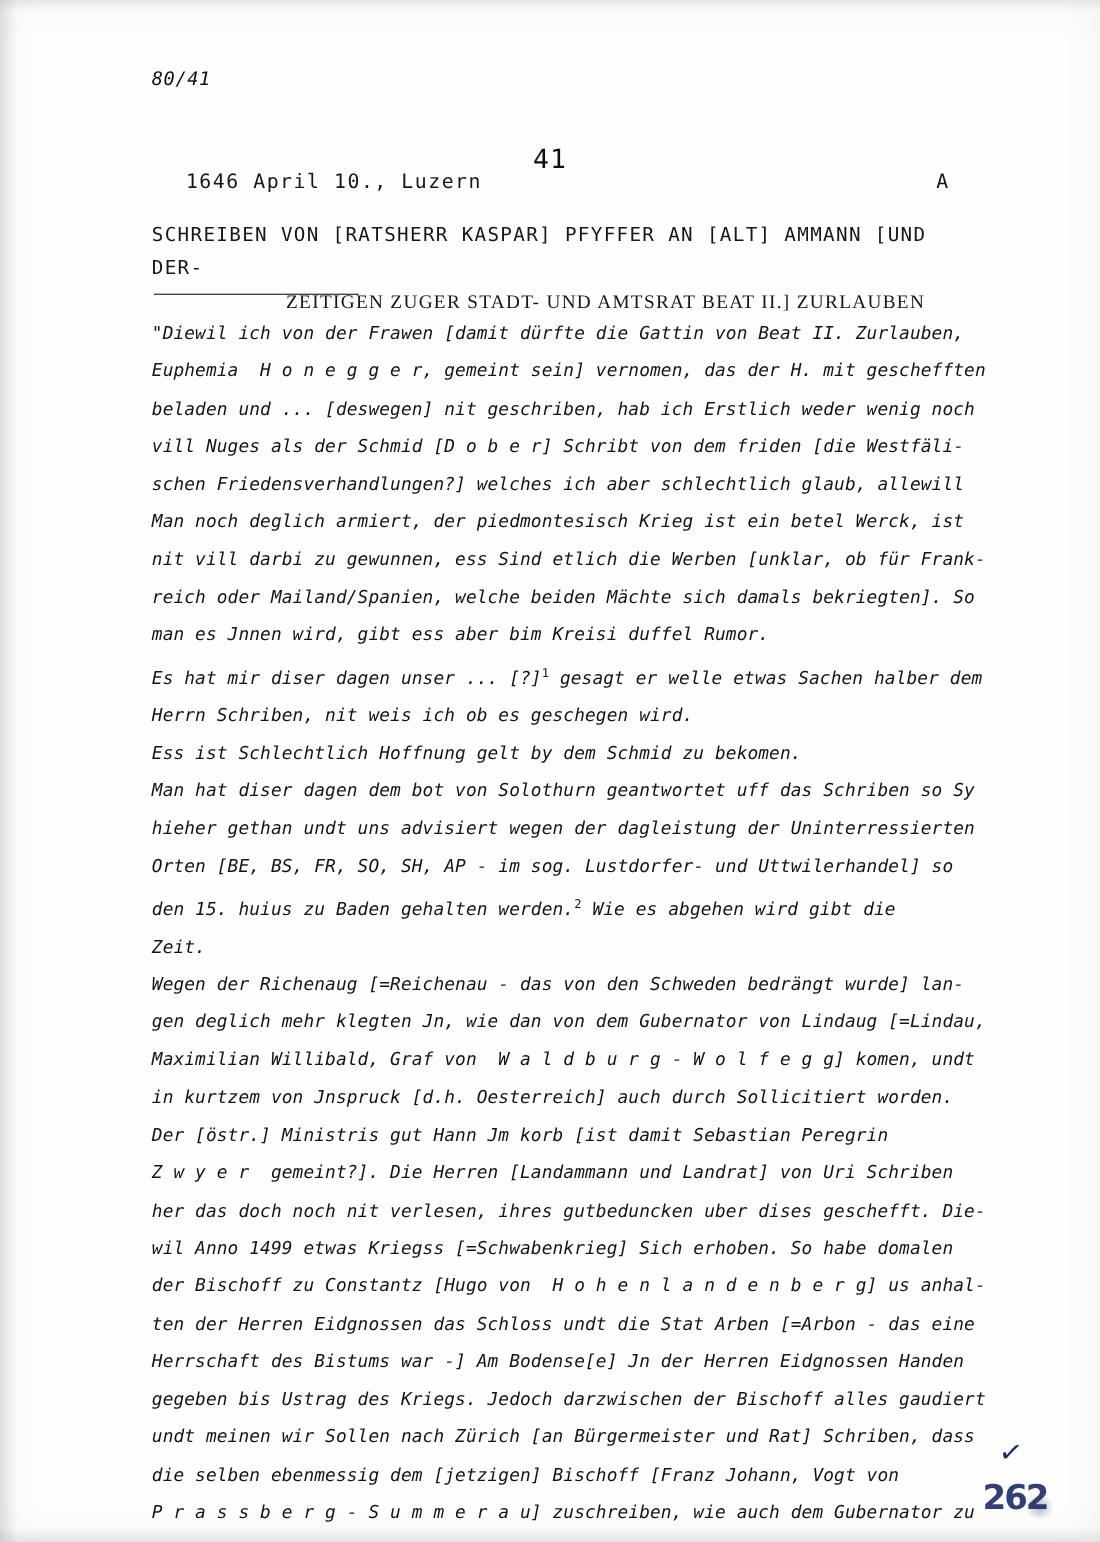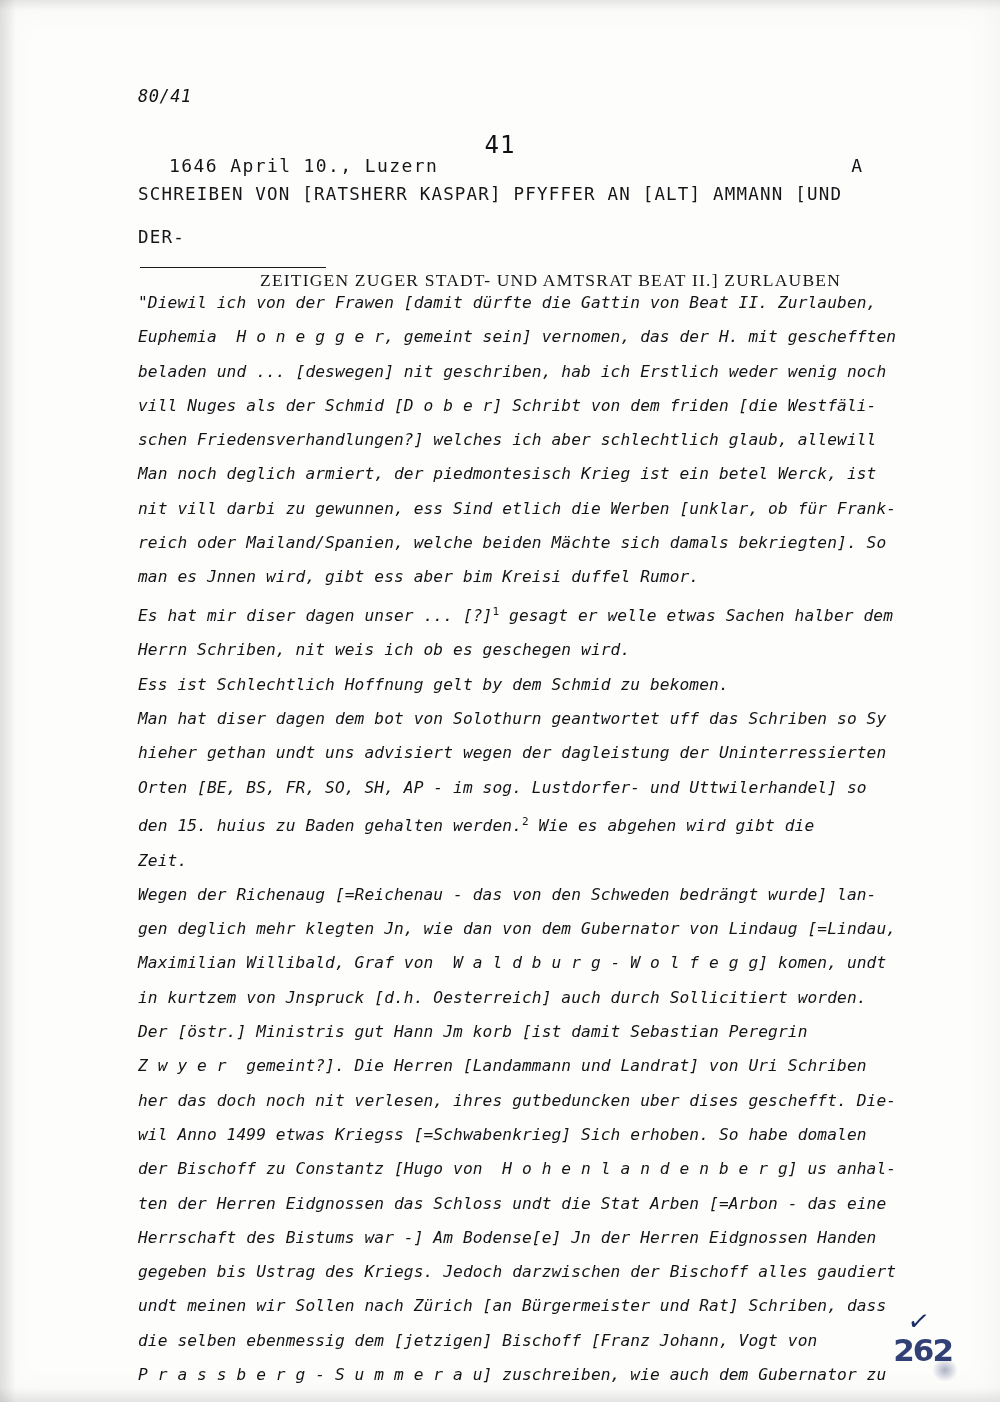--- a/index.html
+++ b/index.html
@@ -33,7 +33,6 @@
     font-size: 17px;
     letter-spacing: 0.5px;
     color: #121214;
-    margin-top: 24px;
   }
   .pagenum {
     position: absolute;

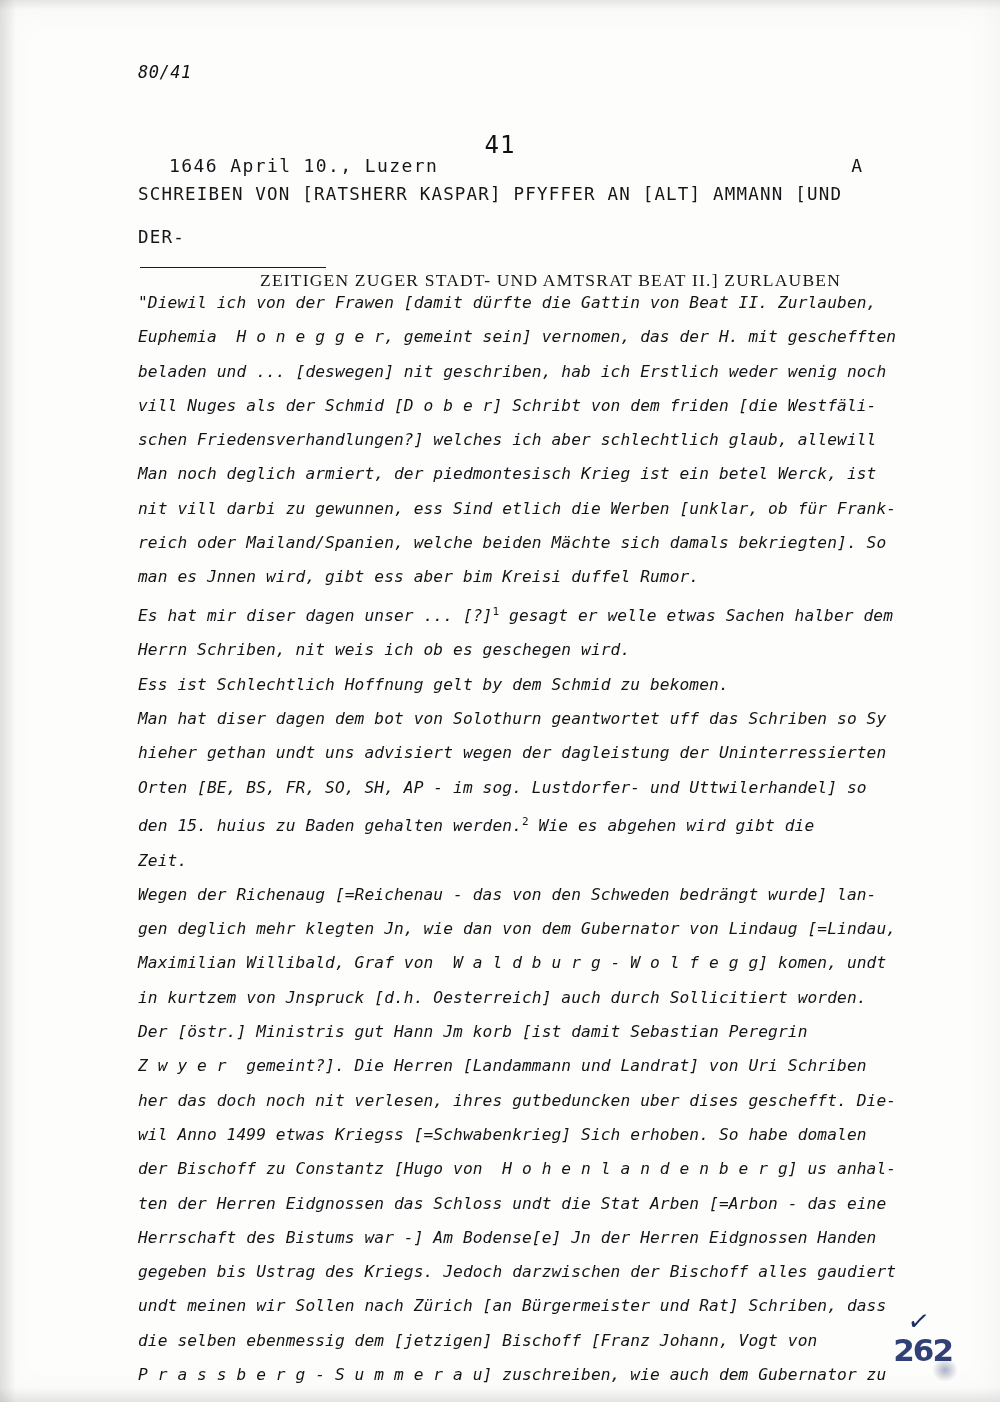--- a/index.html
+++ b/index.html
@@ -68,11 +68,11 @@
   .title {
     position: absolute;
     left: 138px;
-    top: 173px;
+    top: 199px;
     width: 740px;
     font-size: 17.5px;
     letter-spacing: 1.2px;
-    line-height: 43px;
+    line-height: 30px;
   }
   .title .l2 {
     display: block;

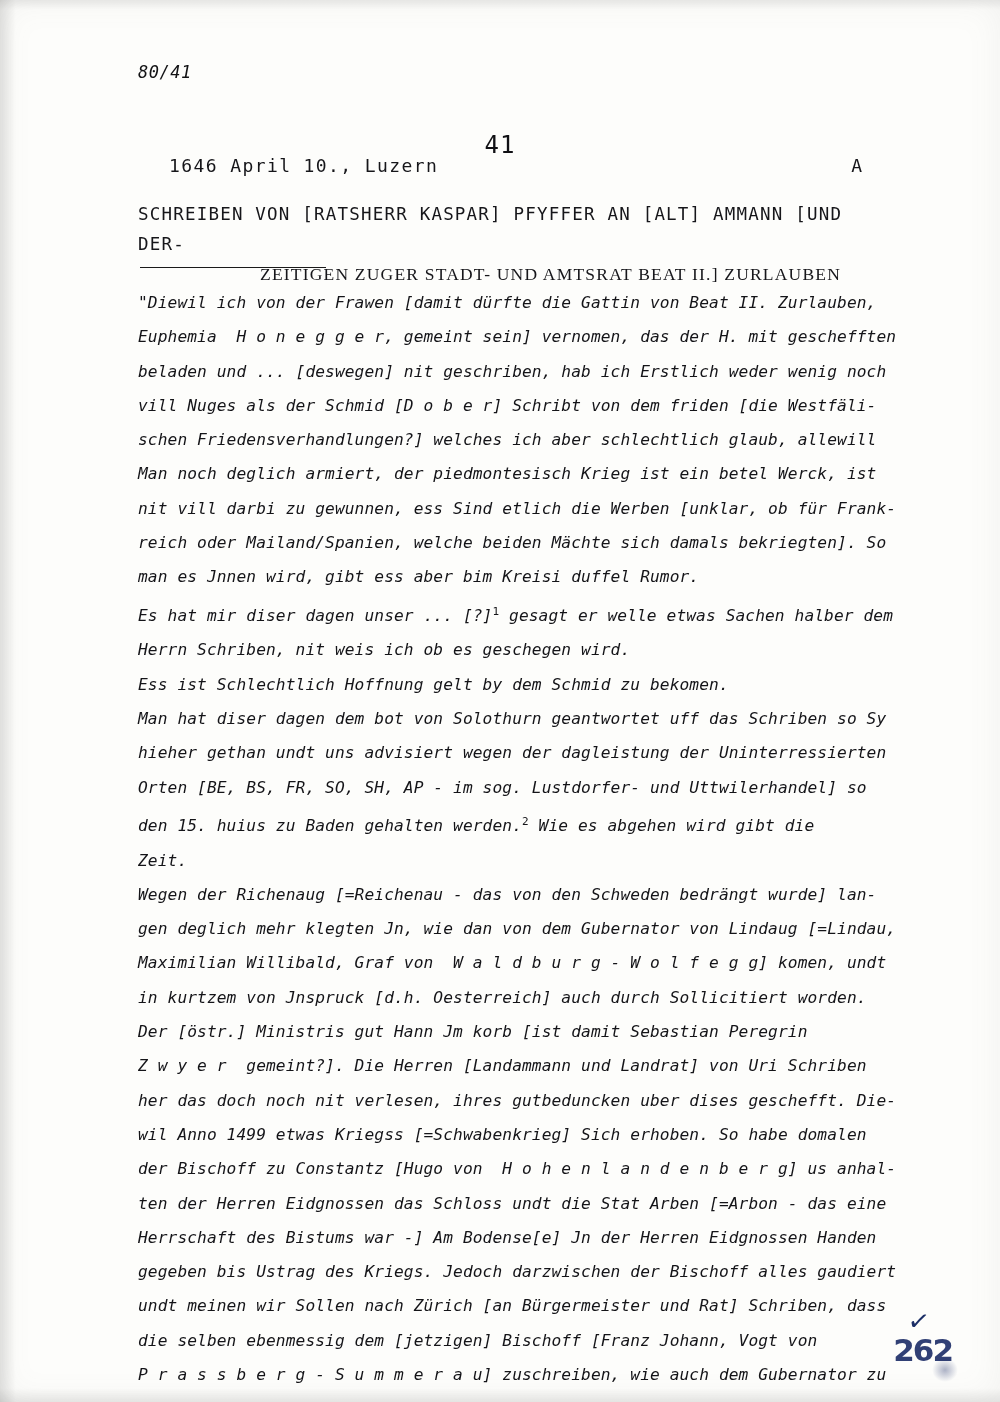--- a/index.html
+++ b/index.html
@@ -127,7 +127,7 @@
   .stamp .num {
     position: absolute;
     right: 12px;
-    bottom: 16px;
+    bottom: 4px;
     font-size: 31px;
     font-weight: bold;
     color: #20306a;

